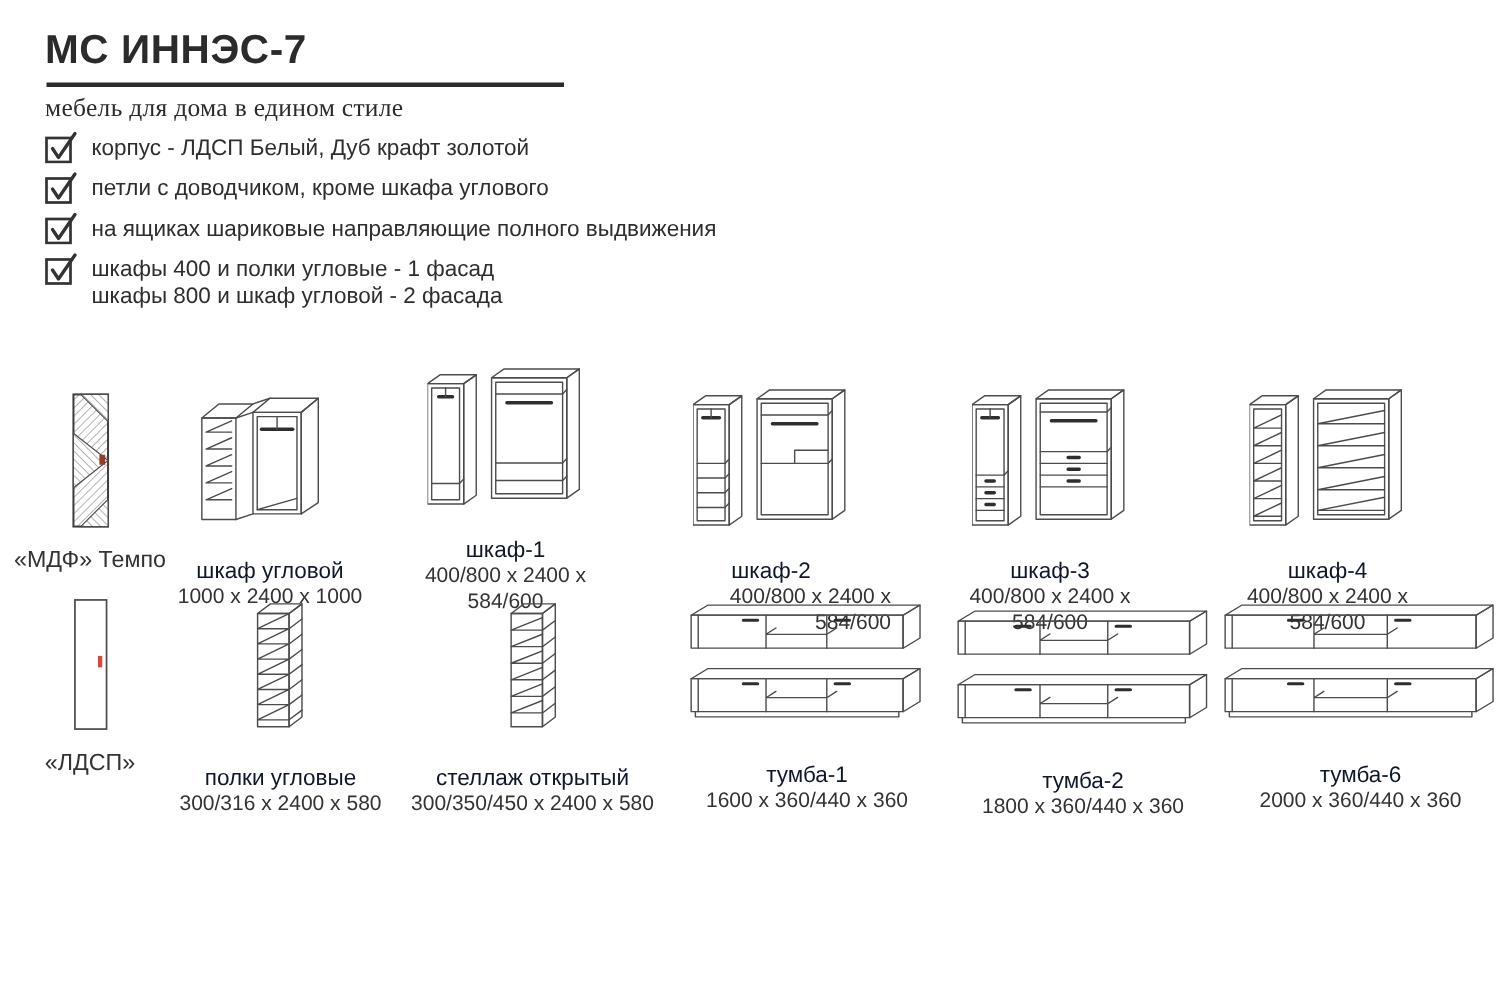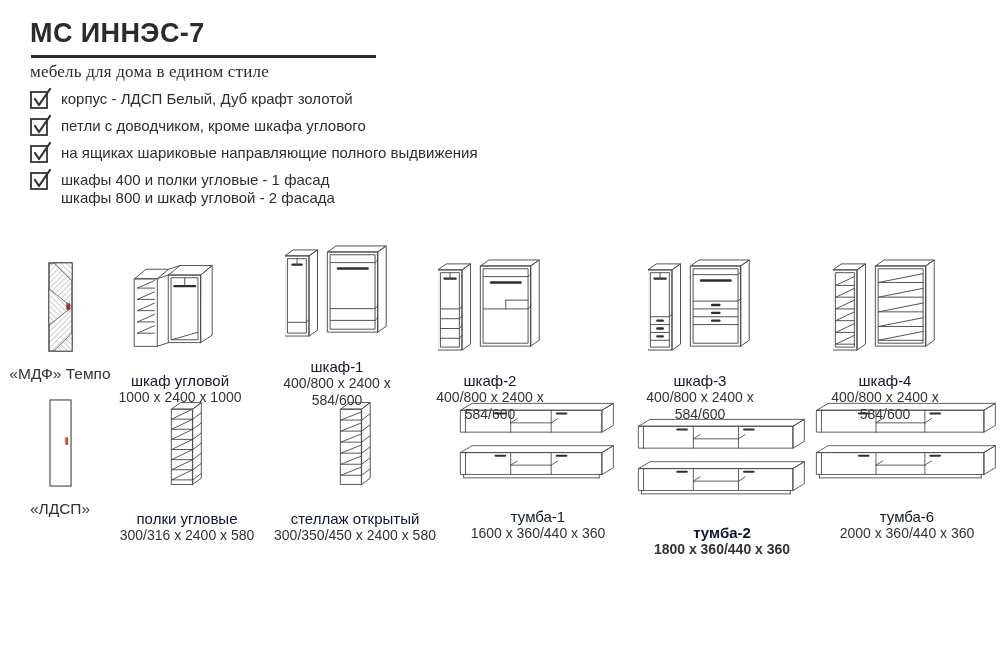--- a/index.html
+++ b/index.html
@@ -137,7 +137,7 @@
   <div class="prod-dims">400/800 х 2400 х 584/600</div>
 </div>
 
-<div class="prod-col" style="left:410px;top:258px;width:160px;">
+<div class="prod-col" style="left:434px;top:258px;width:160px;text-align:right;">
   <svg width="104" height="94" viewBox="0 0 112 96" preserveAspectRatio="none">
     <g transform="translate(0,4)">
       <path class="ln" d="M0,8 L9,2 L35,2 L26,8 Z"></path>

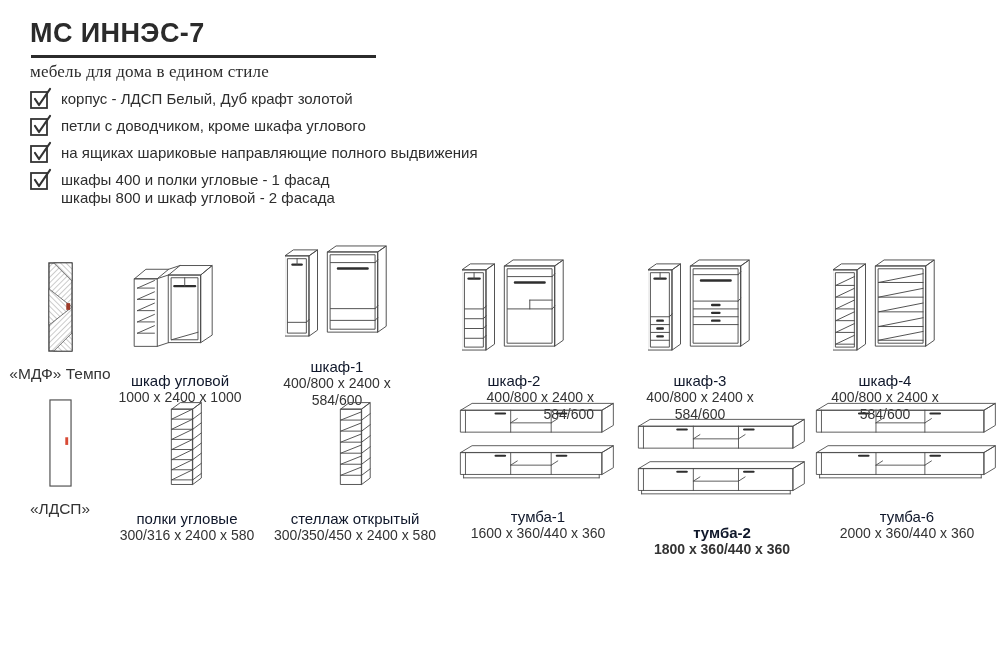--- a/index.html
+++ b/index.html
@@ -273,7 +273,7 @@
   <div class="prod-dims">1600 х 360/440 х 360</div>
 </div>
 
-<div class="prod-col" style="left:632px;top:416px;width:180px;font-weight:bold;">
+<div class="prod-col" style="left:632px;top:404px;width:180px;">
   <svg width="175" height="88" viewBox="0 0 186 104" preserveAspectRatio="none">
     <g>
       <path class="ln" d="M4,12 L16,4 L180,4 L168,12 Z"></path>

